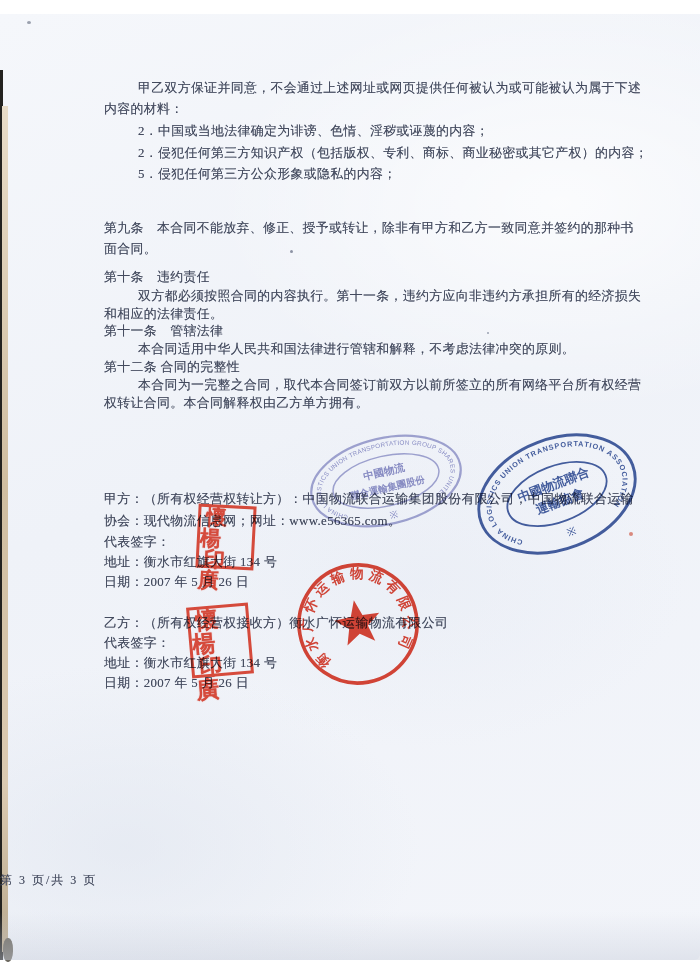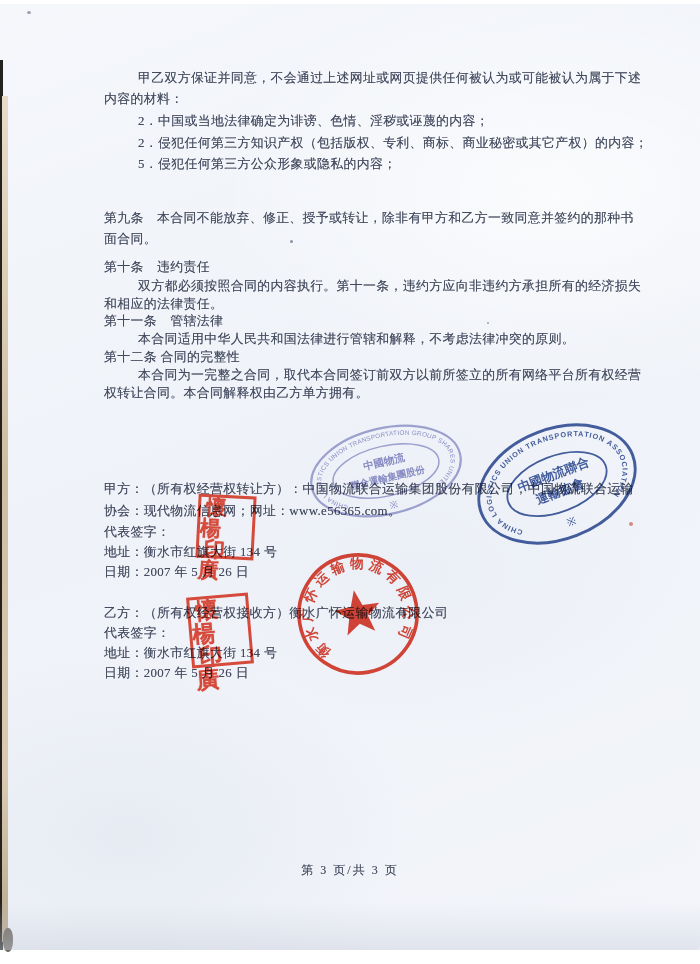--- a/index.html
+++ b/index.html
@@ -6,7 +6,7 @@
   body{font-family:"Liberation Serif","DejaVu Serif",serif;}
 
   .paper{
-    position:absolute;left:0;top:4px;width:700px;height:946px;
+    position:absolute;left:0;top:14px;width:700px;height:946px;
     background:
       radial-gradient(420px 260px at 18% 88%, rgba(222,228,238,.55), rgba(222,228,238,0) 70%),
       radial-gradient(500px 300px at 80% 20%, rgba(255,255,255,.7), rgba(255,255,255,0) 70%),

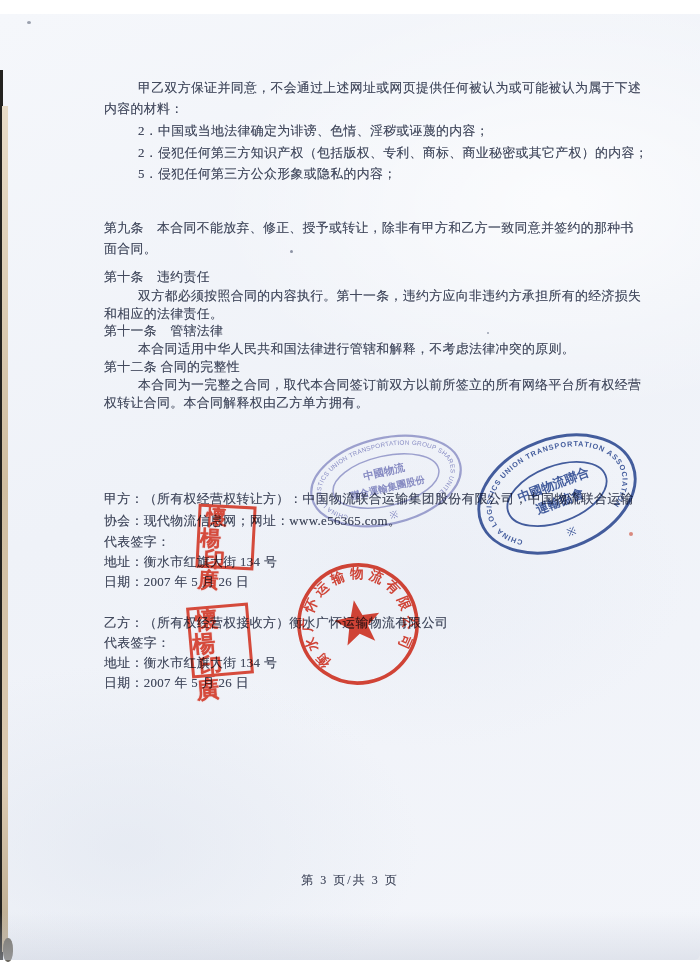--- a/index.html
+++ b/index.html
@@ -36,7 +36,7 @@
     text-shadow:0 0 .5px rgba(67,74,94,.55);
   }
   .footer{
-    position:absolute;left:0;top:858px;width:700px;text-align:center;
+    position:absolute;left:0;top:858px;width:700px;text-align:left;
     font-size:12px;letter-spacing:2px;color:#444b5f;text-shadow:0 0 .5px rgba(67,74,94,.5);
   }
 

